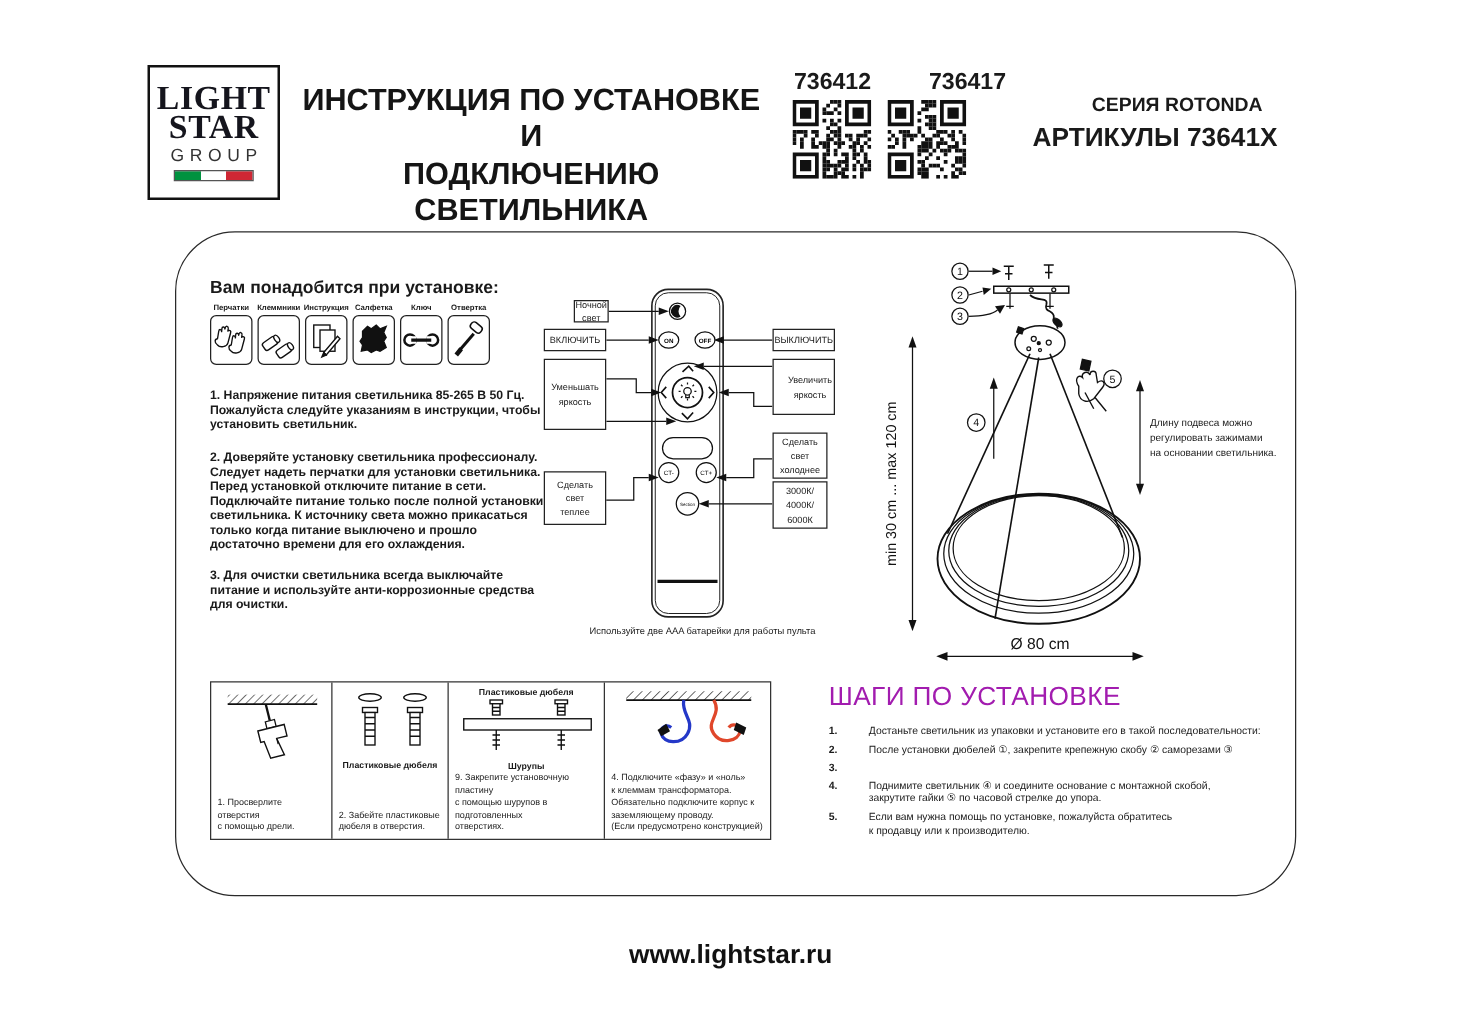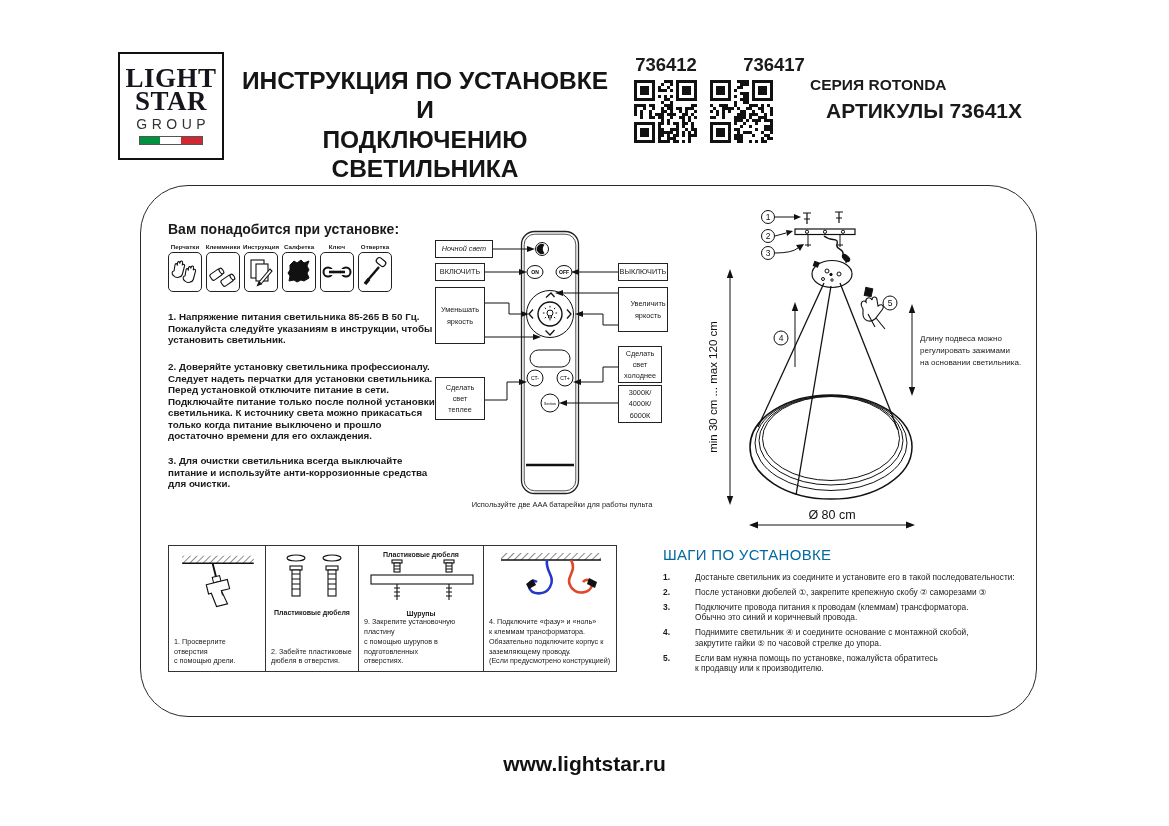--- a/index.html
+++ b/index.html
@@ -23,7 +23,7 @@
     font-size:24.5px;line-height:1.2;white-space:pre-line;color:#151515;}
   .qr-label{width:64px;text-align:center;font-weight:bold;font-size:18.5px;top:54px;}
   .qr{width:63px;height:63px;top:80px;}
-  .series{left:810px;top:76px;width:200px;text-align:left;font-weight:bold;font-size:15.5px;}
+  .series{left:810px;top:76px;width:200px;text-align:right;font-weight:bold;font-size:15.5px;}
   .articles{left:798px;top:99px;width:224px;text-align:right;font-weight:bold;font-size:21px;}
 
   

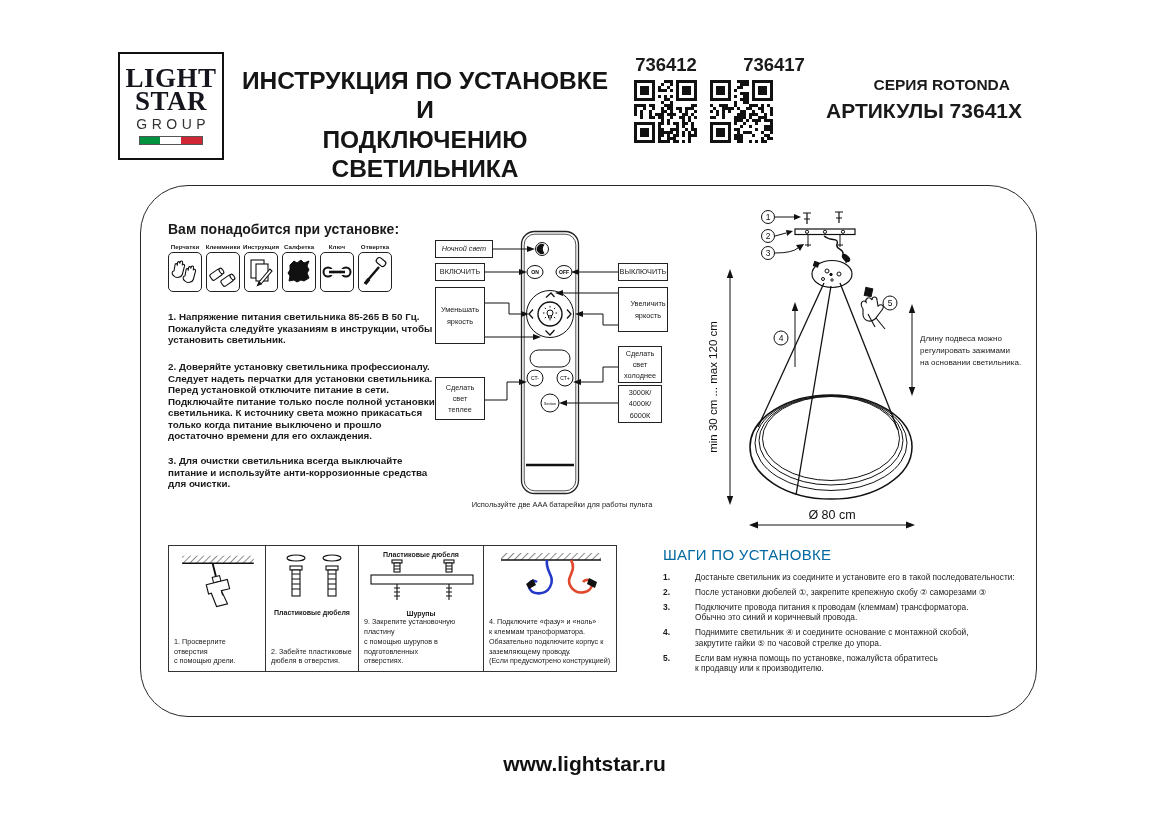--- a/index.html
+++ b/index.html
@@ -516,7 +516,7 @@
   </g>
 </svg>
 
-<div class="abs callout" style="left:435px;top:240px;width:58px;height:18px;font-style:italic;">Ночной свет</div>
+<div class="abs callout" style="left:459px;top:240px;width:28px;height:18px;">Ночной свет</div>
 <div class="abs callout" style="left:435px;top:263px;width:50px;height:18px;">ВКЛЮЧИТЬ</div>
 <div class="abs callout" style="left:435px;top:287px;width:50px;height:57px;">Уменьшать
 яркость</div>

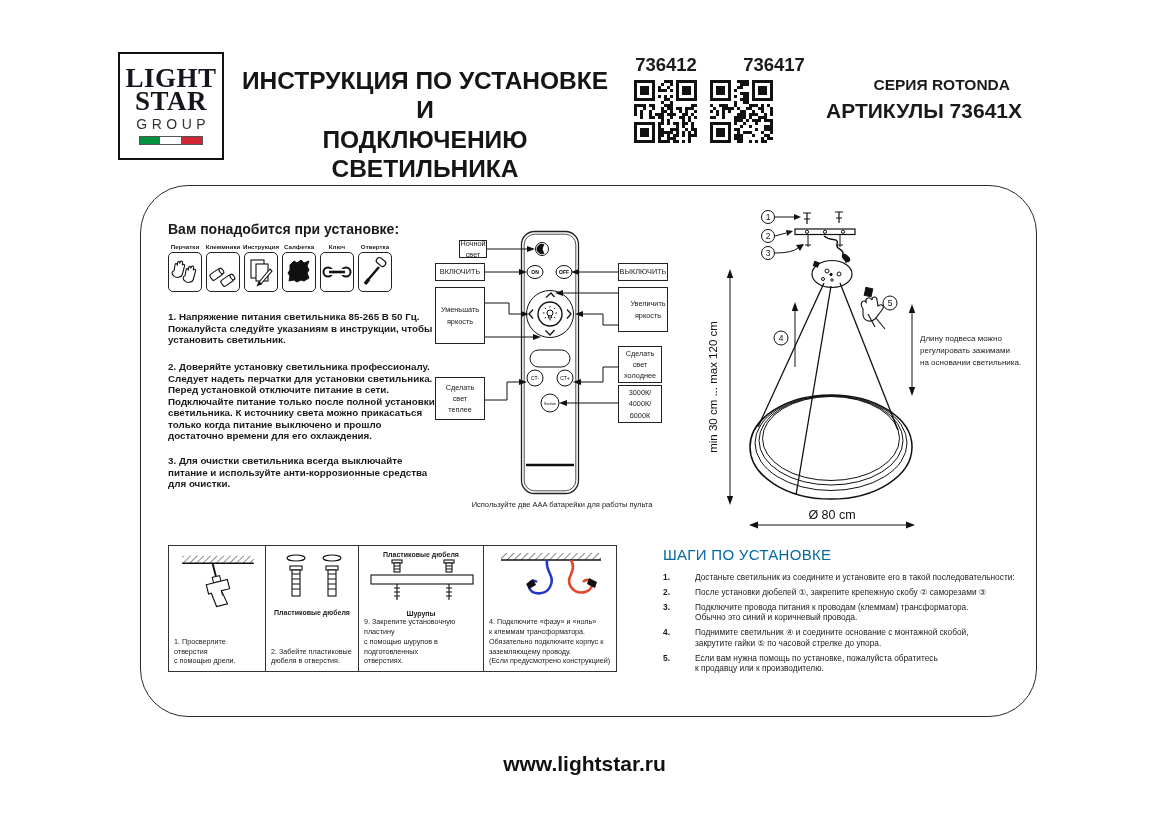--- a/index.html
+++ b/index.html
@@ -59,7 +59,7 @@
 
   
   .install{left:663px;top:546px;width:362px;}
-  .install-heading{font-size:15px;font-weight:400;letter-spacing:0.3px;margin-bottom:9px;color:#0369a1;}
+  .install-heading{font-size:21px;font-weight:400;letter-spacing:0.3px;margin-bottom:9px;color:#a21caf;}
   .step-row{display:flex;margin-bottom:4px;}
   .step-num{width:14px;margin-right:18px;font-size:8.4px;font-weight:bold;flex:none;}
   .step-text{font-size:8.3px;line-height:1.3;white-space:pre-line;}

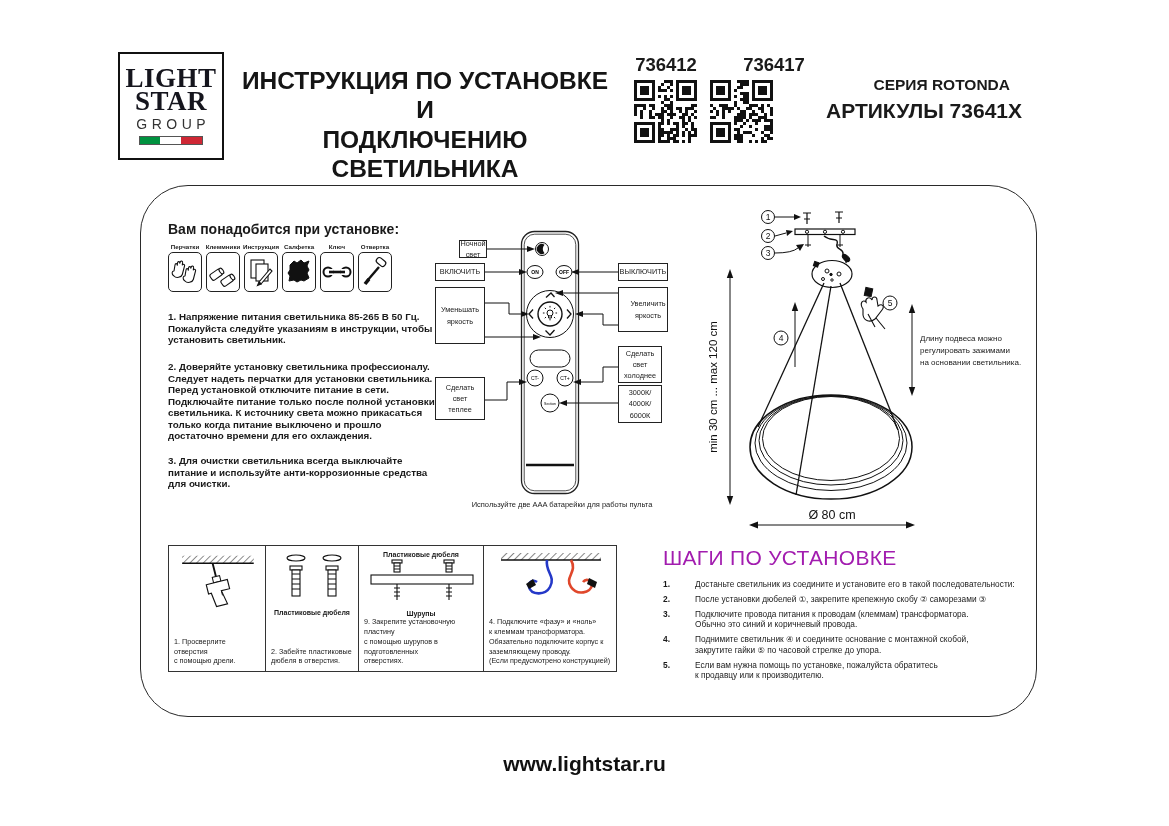--- a/index.html
+++ b/index.html
@@ -704,7 +704,7 @@
   <div id="install-steps">
       <div class="step-row">
         <div class="step-num">1.</div>
-        <div class="step-text">Достаньте светильник из соедините и установите его в такой последовательности:</div>
+        <div class="step-text">Достаньте светильник из упаковки и установите его в такой последовательности:</div>
       </div>
       <div class="step-row">
         <div class="step-num">2.</div>

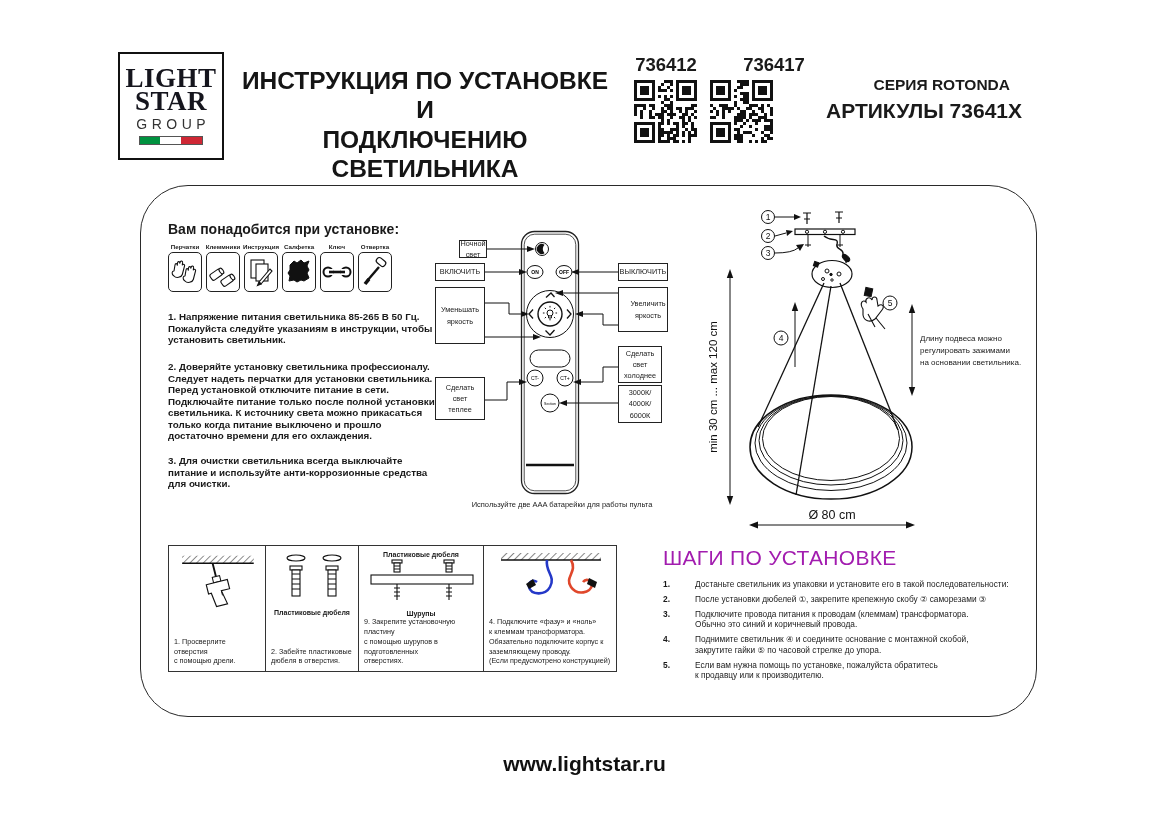--- a/index.html
+++ b/index.html
@@ -712,8 +712,6 @@
       </div>
       <div class="step-row">
         <div class="step-num">3.</div>
-        <div class="step-text">Подключите провода питания к проводам (клеммам) трансформатора.
-Обычно это синий и коричневый провода.</div>
       </div>
       <div class="step-row">
         <div class="step-num">4.</div>

